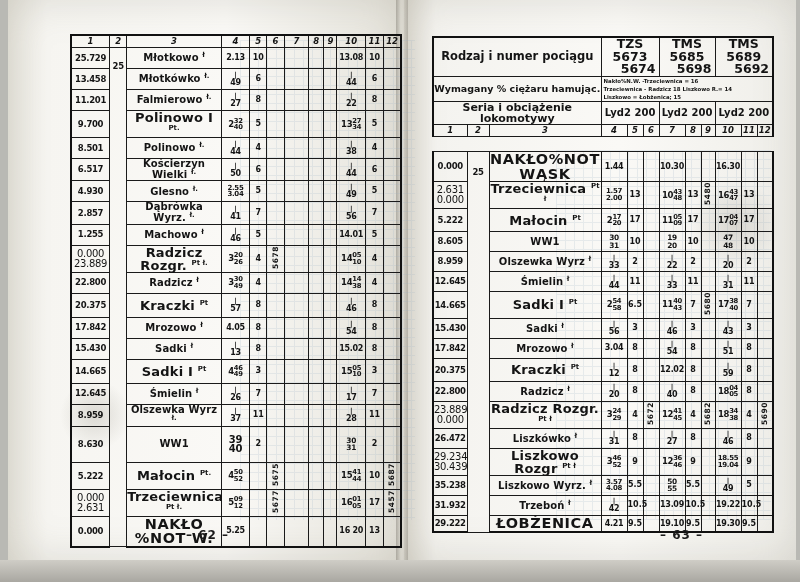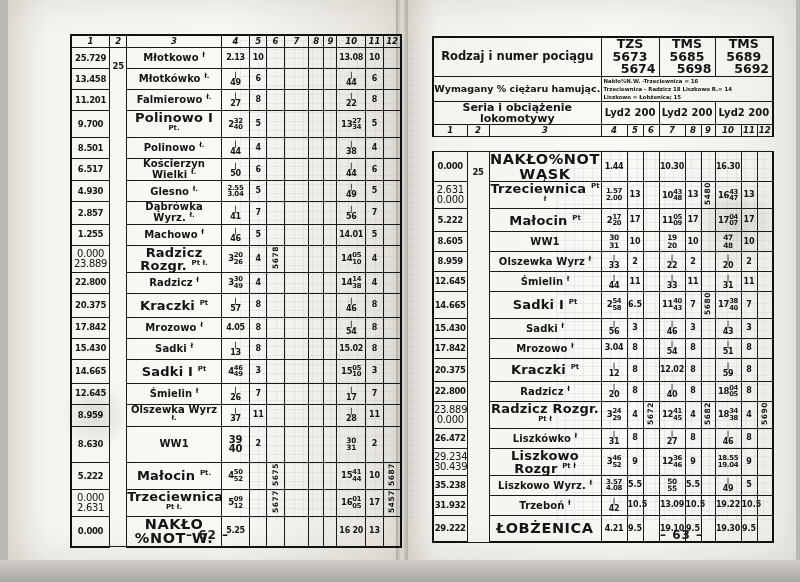--- a/index.html
+++ b/index.html
@@ -678,7 +678,7 @@
           <td class="dur">10.5</td>
           <td class="thick-r"></td>
         </tr>
-        <tr style="height:27px">
+        <tr style="height:17px">
           <td class="km thick-l thick-b">29.222</td>
           <td class="stn huge thick-b">ŁOBŻENICA</td>
           <td class="tm thick-b">4.21</td>

